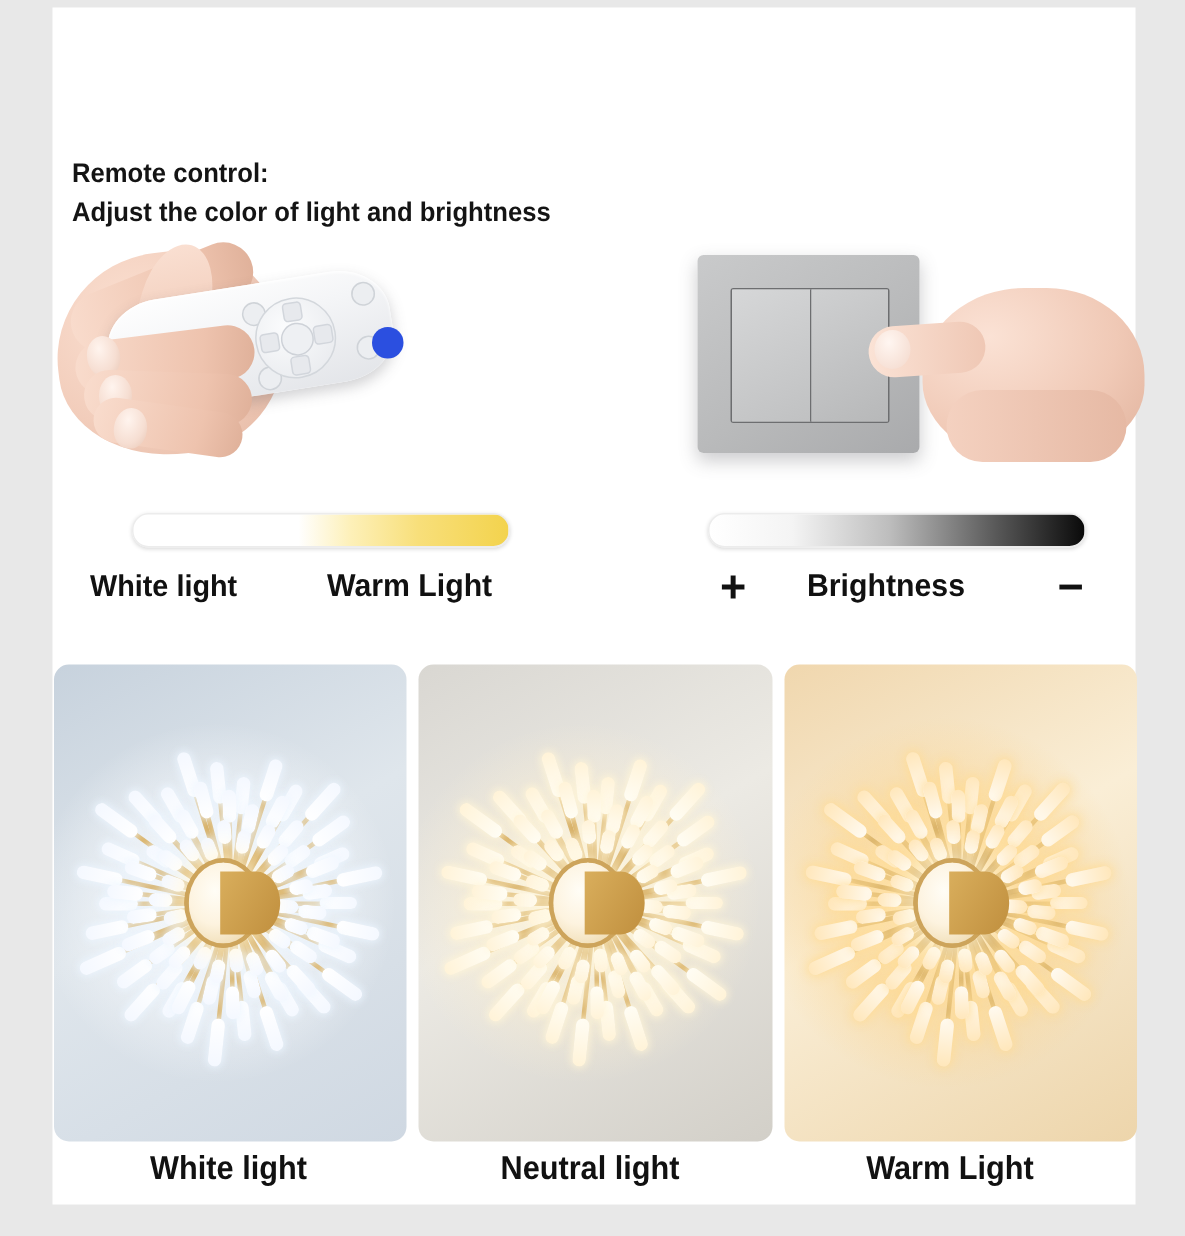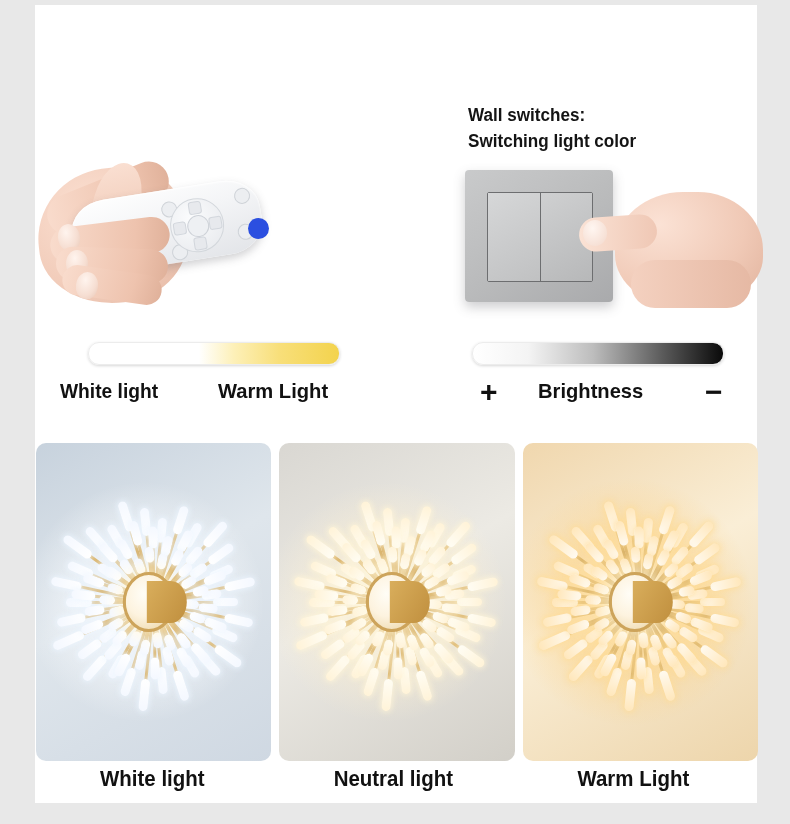--- a/index.html
+++ b/index.html
@@ -216,6 +216,10 @@
   <div class="card"></div>
 
 
+  <div class="sub sub-left">
+    <div class="l1">Remote control:</div>
+    <div class="l2">Adjust the color of light and brightness</div>
+  </div>
   <div class="sub sub-right">
     <div class="l1">Wall switches:</div>
     <div class="l2">Switching light color</div>

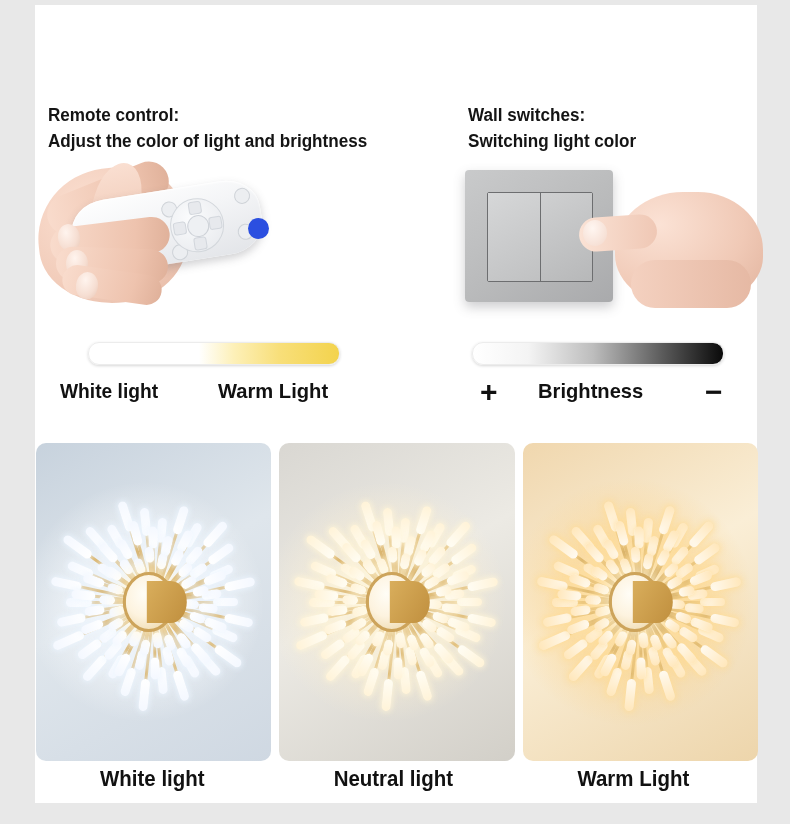--- a/index.html
+++ b/index.html
@@ -219,10 +219,6 @@
   <div class="sub sub-left">
     <div class="l1">Remote control:</div>
     <div class="l2">Adjust the color of light and brightness</div>
-  </div>
-  <div class="sub sub-right">
-    <div class="l1">Wall switches:</div>
-    <div class="l2">Switching light color</div>
   </div>
 
   <div class="remote-stage">

